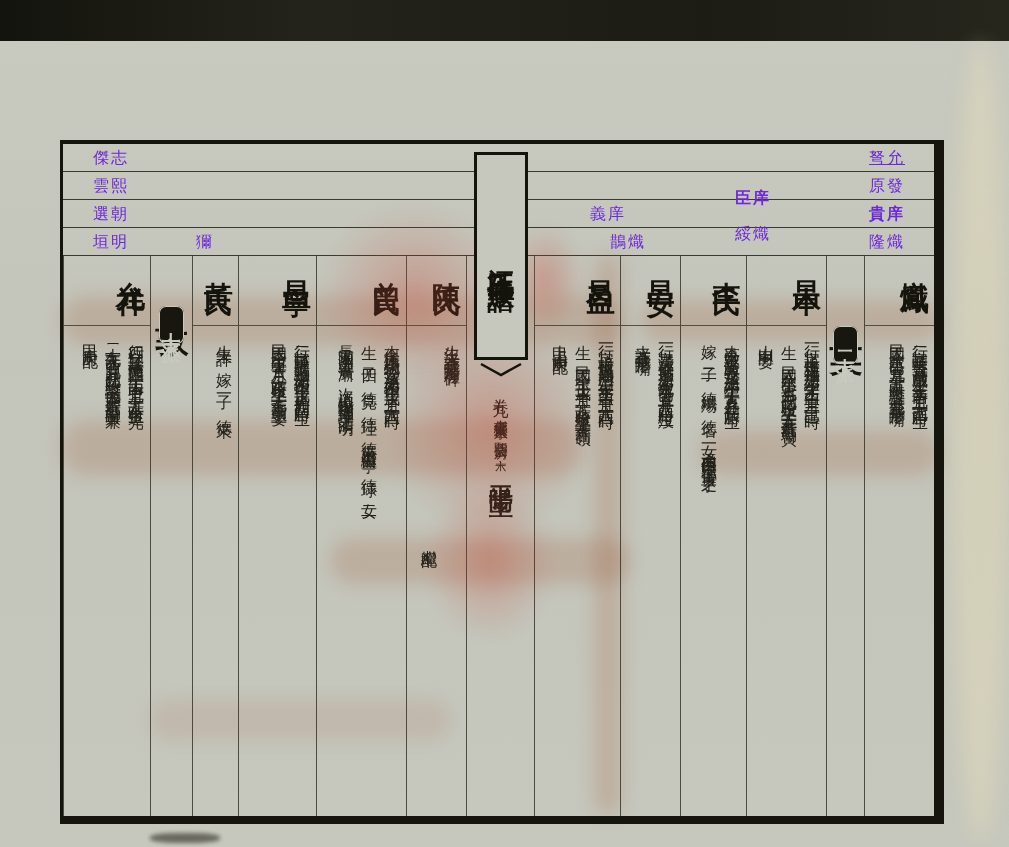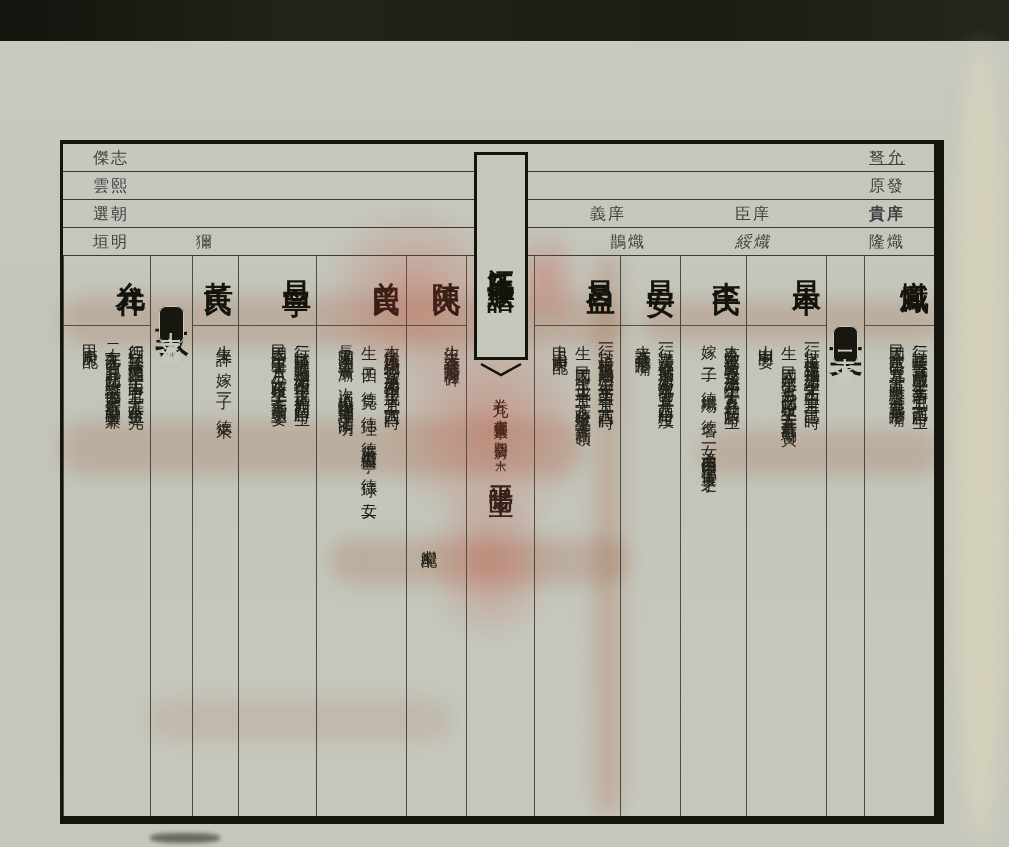--- a/index.html
+++ b/index.html
@@ -21,7 +21,7 @@
   .hband{position:absolute;left:0;top:0;width:100%;height:112px;}
   .hline{position:absolute;left:0;width:100%;height:1px;background:#3a3a30;}
   .hname{position:absolute;font-size:16px;letter-spacing:2px;white-space:nowrap;
-         color:#404040;}
+         color:#6d28d9;}
   
   .bodyrow{position:absolute;left:0;top:112px;right:0;bottom:0;
            display:flex;flex-direction:row-reverse;}

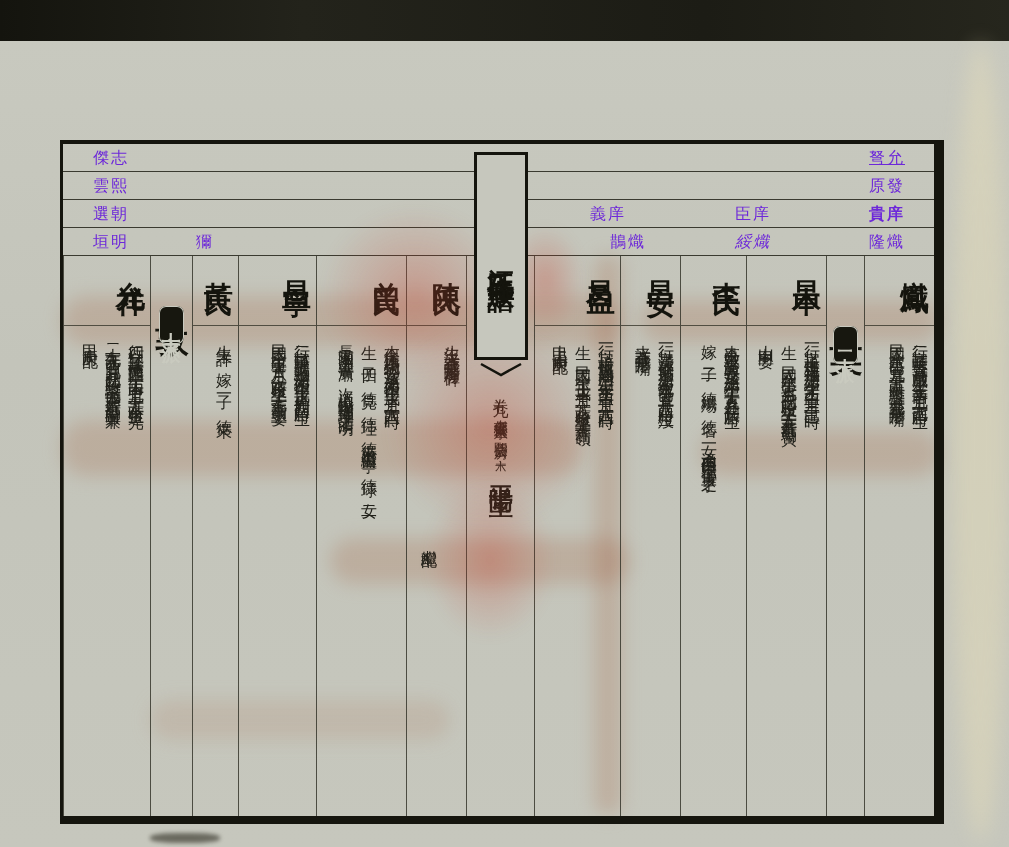--- a/index.html
+++ b/index.html
@@ -100,7 +100,7 @@
       <span class="hname" style="left:806px;top:60px;font-weight:bold;">貴庠</span>
       <span class="hname" style="left:806px;top:88px;">隆熾</span>
 
-      <span class="hname" style="left:672px;top:60px;">臣庠</span>
+      <span class="hname" style="left:672px;top:44px;font-weight:bold;">臣庠</span>
       <span class="hname" style="left:672px;top:88px;font-style:italic;">綏熾</span>
 
       <span class="hname" style="left:527px;top:60px;">義庠</span>

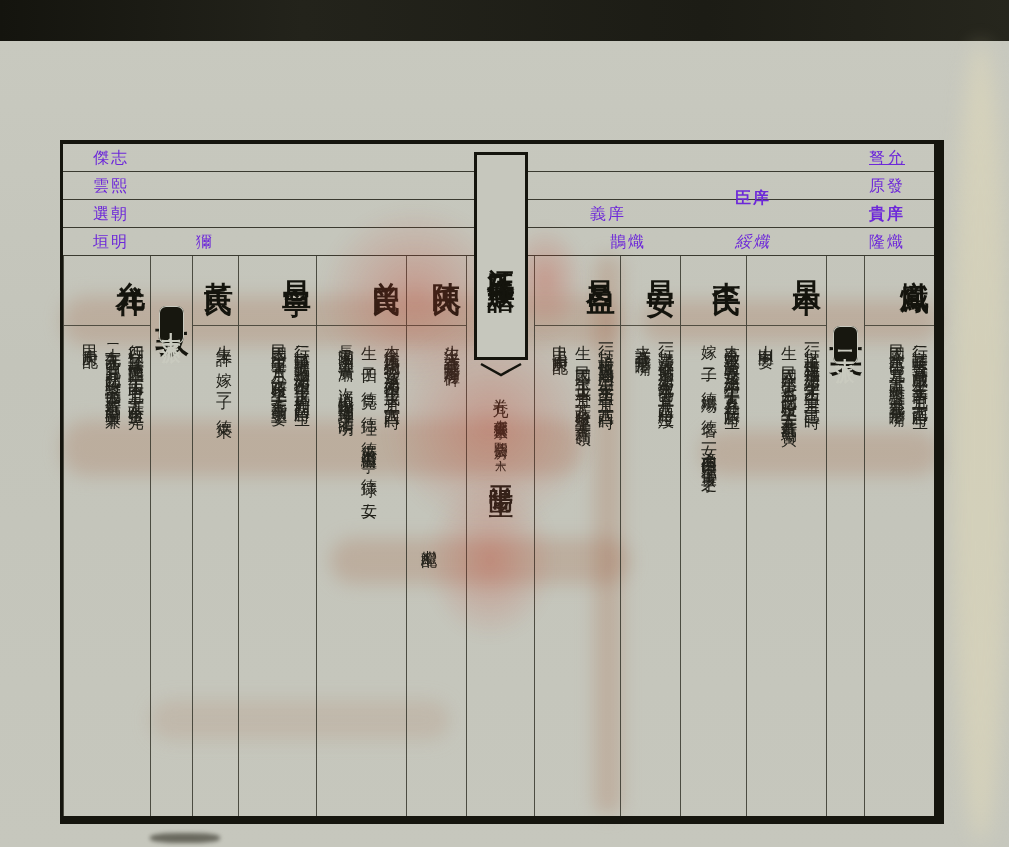--- a/index.html
+++ b/index.html
@@ -101,7 +101,7 @@
       <span class="hname" style="left:806px;top:88px;">隆熾</span>
 
       <span class="hname" style="left:672px;top:44px;font-weight:bold;">臣庠</span>
-      <span class="hname" style="left:672px;top:88px;font-style:italic;">綏熾</span>
+      <span class="hname" style="left:672px;top:80px;">綏熾</span>
 
       <span class="hname" style="left:527px;top:60px;">義庠</span>
       <span class="hname" style="left:547px;top:88px;">鵲熾</span>

